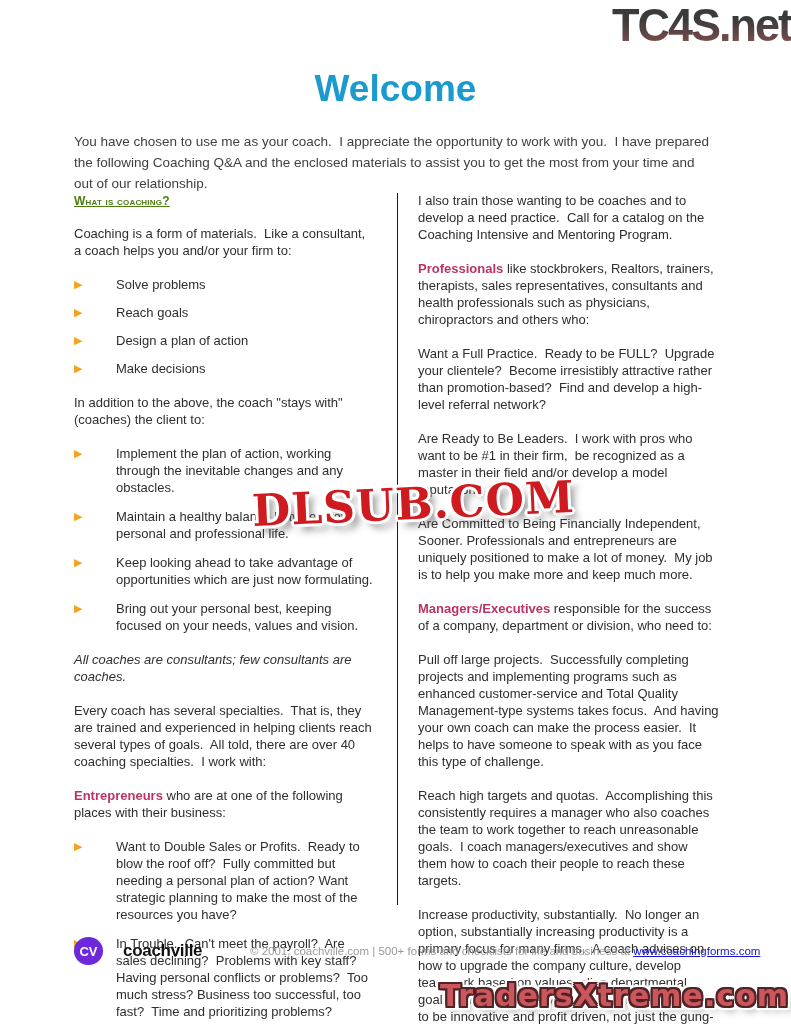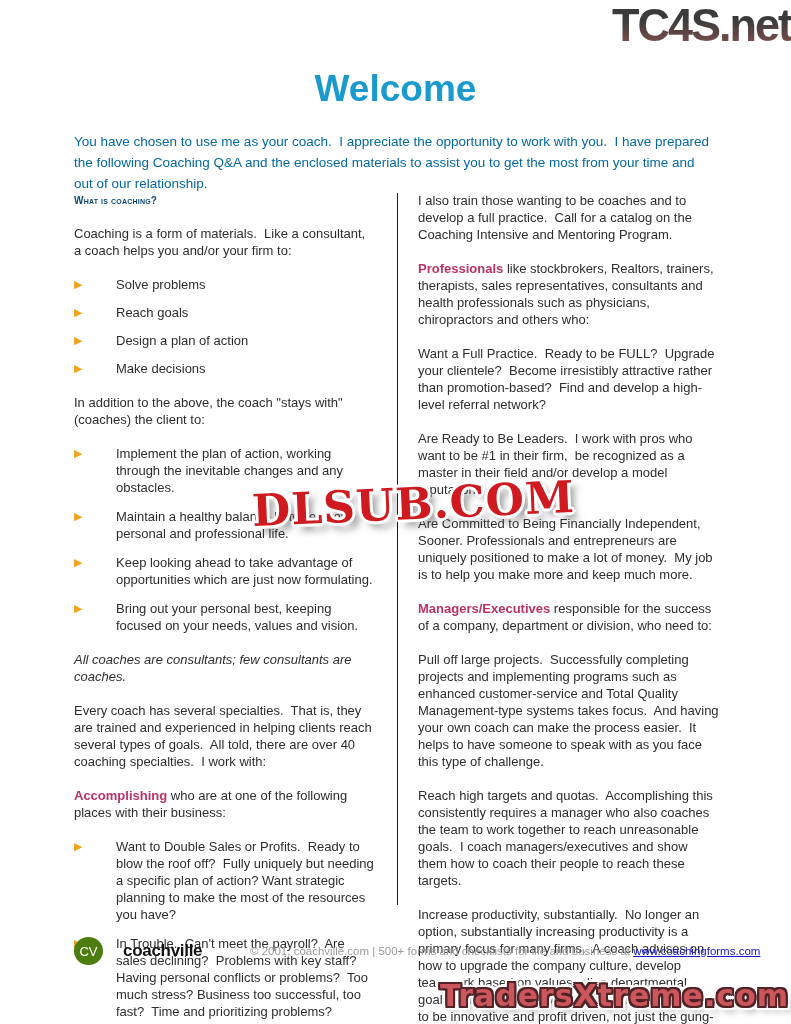--- a/index.html
+++ b/index.html
@@ -44,7 +44,7 @@
   }
   .intro{
     position:absolute;top:131px;left:74px;width:642px;
-    color:#0369a1;font-size:13.5px;line-height:21px;white-space:pre-wrap;
+    color:#404040;font-size:13.5px;line-height:21px;white-space:pre-wrap;
   }
   
   .divider{position:absolute;left:397px;top:193px;width:1px;height:712px;background:#1c1c1c;}

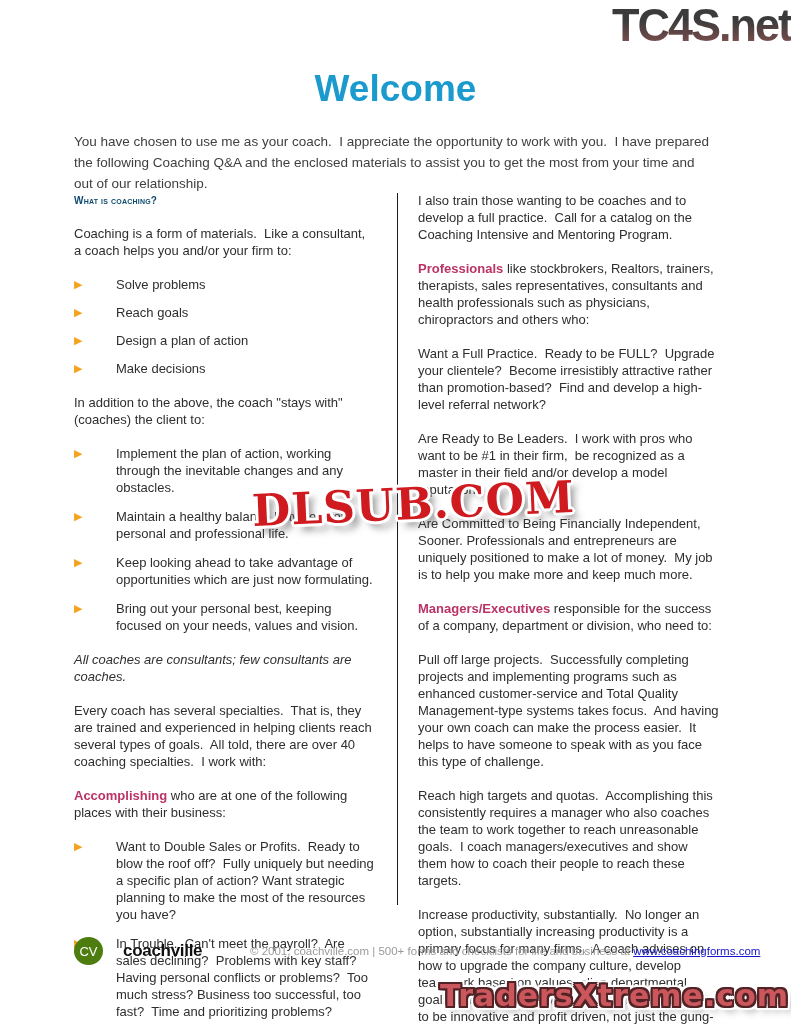--- a/index.html
+++ b/index.html
@@ -53,8 +53,8 @@
   .col-right{left:418px;}
   .col p{margin:0 0 17px 0;white-space:pre-wrap;}
   h2.sec{
-    font-size:10px;line-height:18px;font-weight:bold;color:#0c4a6e;
-    font-variant:small-caps;letter-spacing:.2px;margin:0 0 15px 0;
+    font-size:12px;line-height:18px;font-weight:bold;color:#4d7c0f;
+    font-variant:small-caps;letter-spacing:.2px;margin:0 0 15px 0;text-decoration:underline;
   }
   .lead{font-weight:bold;color:#bb3366;}
   .quote{font-style:italic;}

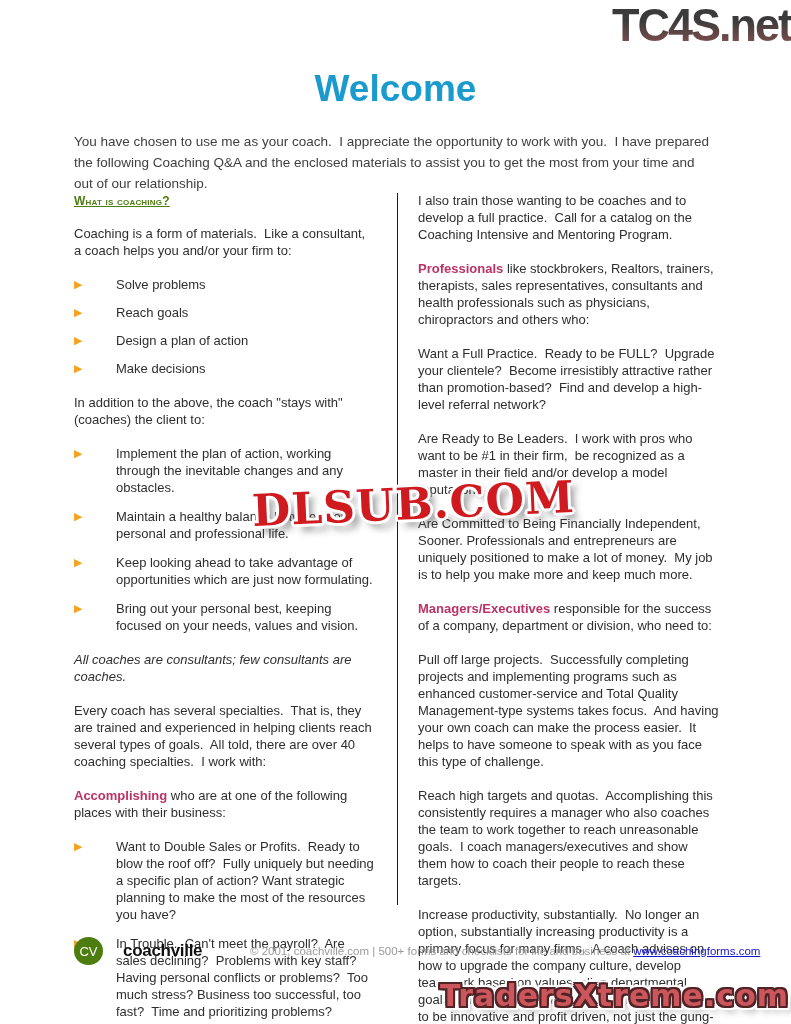--- a/index.html
+++ b/index.html
@@ -127,7 +127,7 @@
   </div>
 
   <div class="col col-right">
-    <p>I also train those wanting to be coaches and to develop a full practice.  Call for a catalog on the Coaching Intensive and Mentoring Program.</p>
+    <p>I also train those wanting to be coaches and to develop a need practice.  Call for a catalog on the Coaching Intensive and Mentoring Program.</p>
 
     <p><span class="lead">Professionals</span><span> like stockbrokers, Realtors, trainers, therapists, sales representatives, consultants and health professionals such as physicians, chiropractors and others who:</span></p>
 

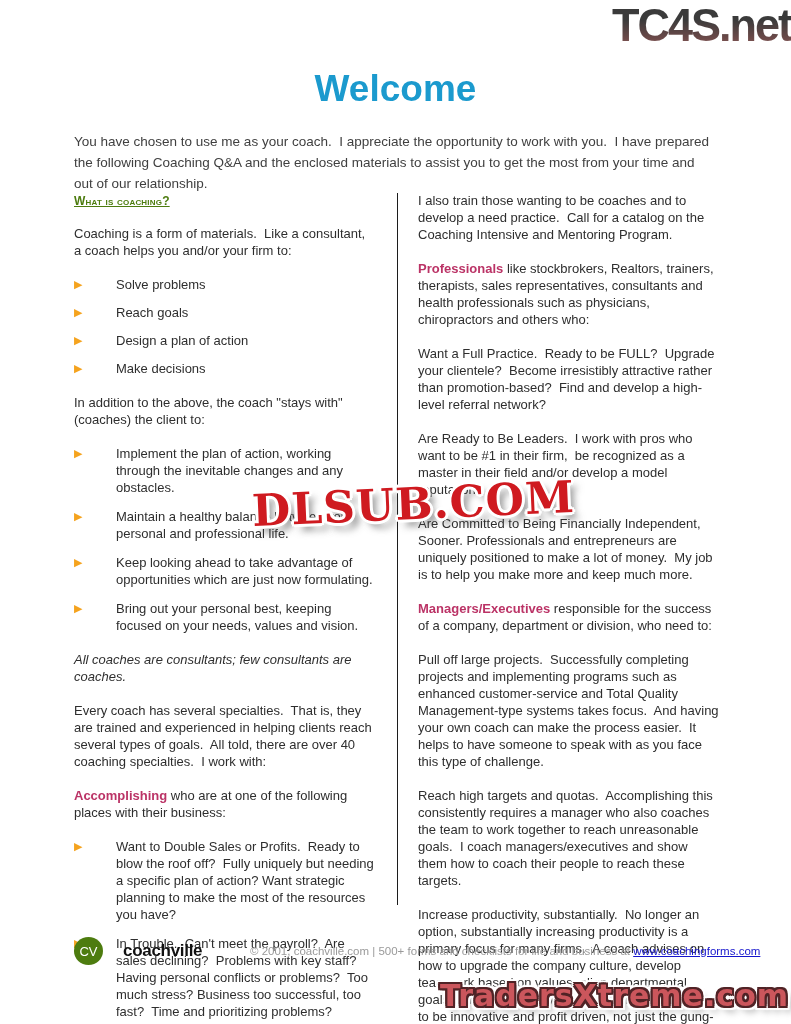--- a/index.html
+++ b/index.html
@@ -117,7 +117,7 @@
 
     <p>Every coach has several specialties.  That is, they are trained and experienced in helping clients reach several types of goals.  All told, there are over 40 coaching specialties.  I work with:</p>
 
-    <p><span class="lead">Accomplishing</span><span> who are at one of the following places with their business:</span></p>
+    <p><span class="lead">Entrepreneurs</span><span> who are at one of the following places with their business:</span></p>
 
     <ul class="blist">
       <li><span class="arrow">▶</span><span>Want to Double Sales or Profits.  Ready to blow the roof off?  Fully uniquely but needing a specific plan of action? Want strategic planning to make the most of the resources you have?</span></li>

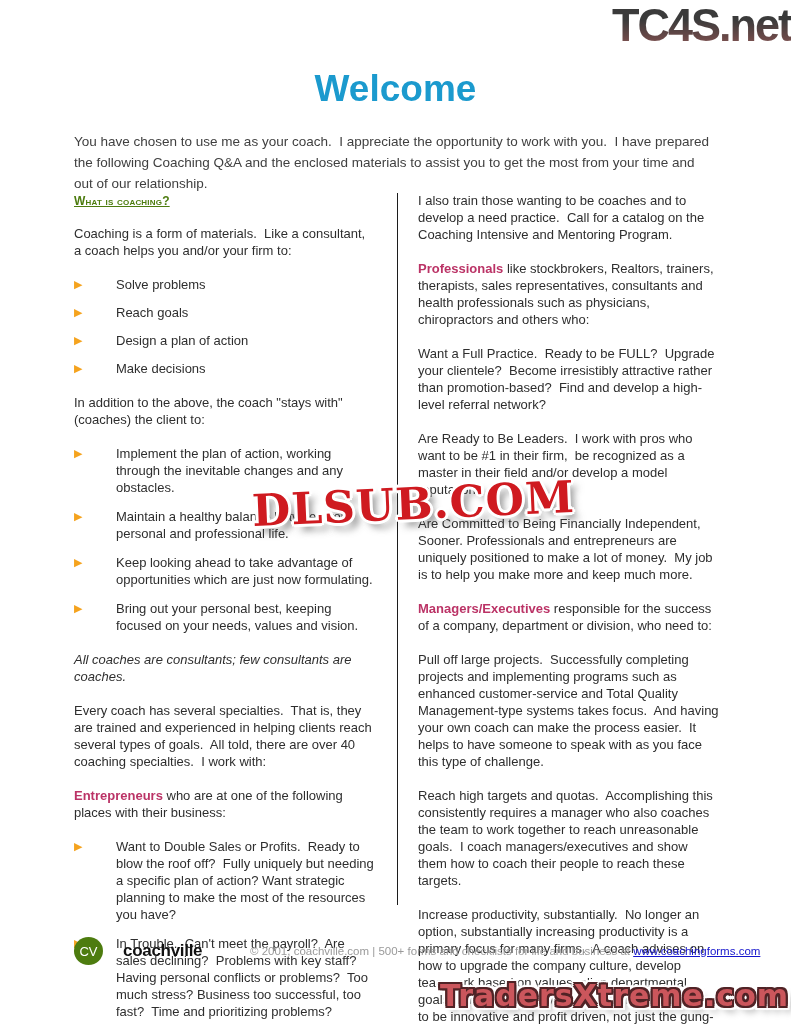--- a/index.html
+++ b/index.html
@@ -120,7 +120,7 @@
     <p><span class="lead">Entrepreneurs</span><span> who are at one of the following places with their business:</span></p>
 
     <ul class="blist">
-      <li><span class="arrow">▶</span><span>Want to Double Sales or Profits.  Ready to blow the roof off?  Fully uniquely but needing a specific plan of action? Want strategic planning to make the most of the resources you have?</span></li>
+      <li><span class="arrow">▶</span><span>Want to Double Sales or Profits.  Ready to blow the roof off?  Fully committed but needing a personal plan of action? Want strategic planning to make the most of the resources you have?</span></li>
       <li><span class="arrow">▶</span><span>In Trouble.  Can't meet the payroll?  Are sales declining?  Problems with key staff?  Having personal conflicts or problems?  Too much stress? Business too successful, too fast?  Time and prioritizing problems?  Ready to bankrupt?</span></li>
 
     </ul>

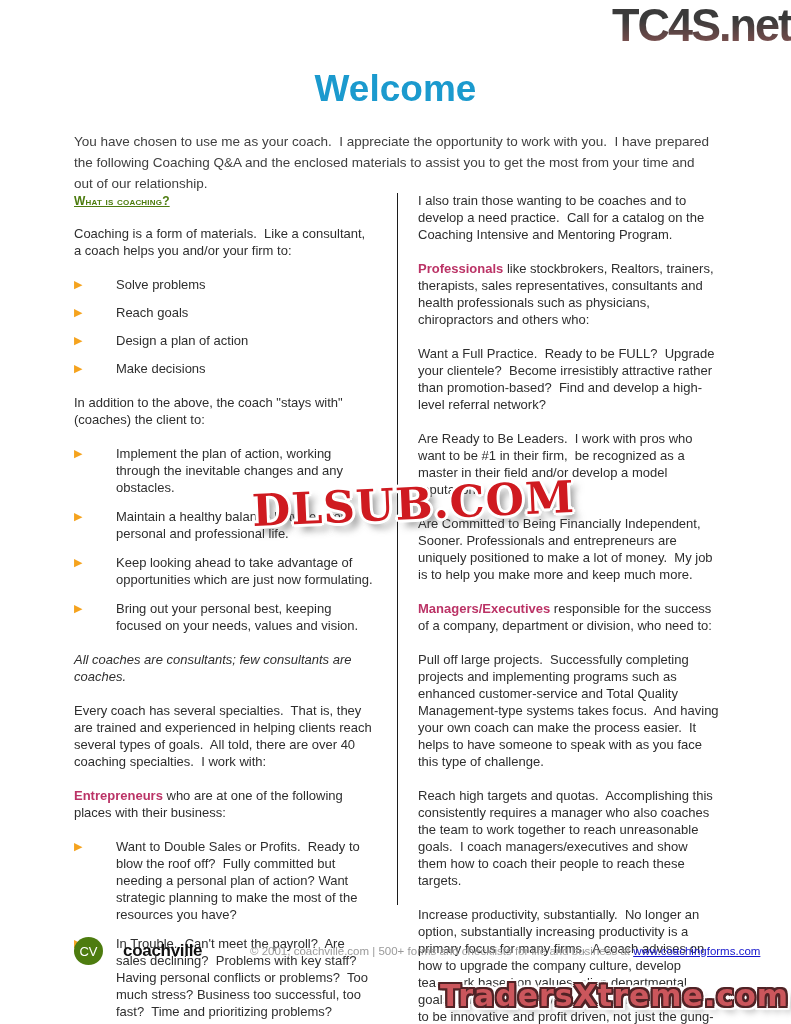--- a/index.html
+++ b/index.html
@@ -68,8 +68,8 @@
   .footer{position:absolute;left:74px;top:935px;width:643px;height:34px;}
   .logo{position:absolute;left:0;top:2px;display:flex;align-items:center;}
   .logo-badge{
-    width:29px;height:28px;border-radius:50%;background:#4d7c0f;color:#fff;
-    font-weight:normal;font-size:13px;display:flex;align-items:center;justify-content:center;
+    width:29px;height:28px;border-radius:50%;background:#6d28d9;color:#fff;
+    font-weight:bold;font-size:13px;display:flex;align-items:center;justify-content:center;
     letter-spacing:0;
   }
   .logo-name{font-size:17px;font-weight:bold;color:#111;margin-left:20px;letter-spacing:-.3px;}

